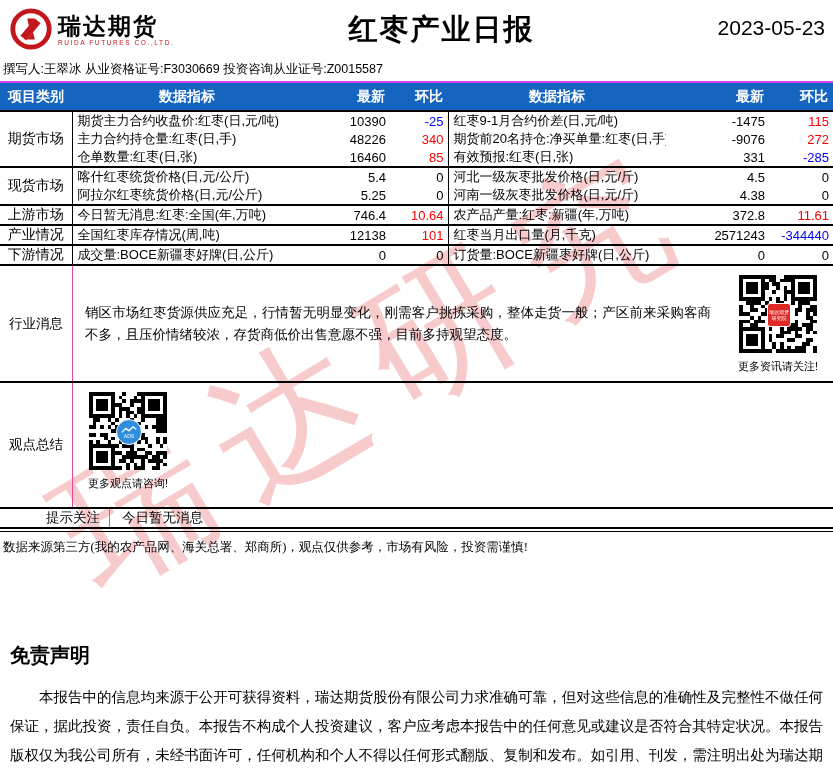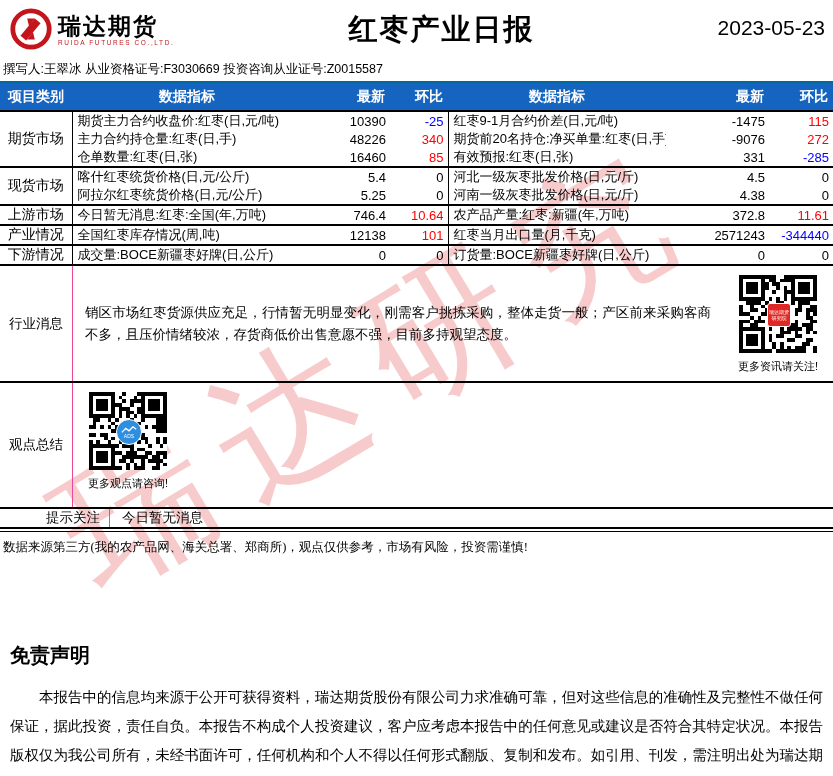--- a/index.html
+++ b/index.html
@@ -19,7 +19,7 @@
   .report-date{width:160px;text-align:right;font-size:21px;margin-top:10px;}
   .author-line{font-size:12.5px;padding:3px 3px 3px 3px;}
   
-  table{width:833px;border-collapse:collapse;table-layout:fixed;border-top:2px solid #0369a1;}
+  table{width:833px;border-collapse:collapse;table-layout:fixed;border-top:2px solid #d946ef;}
   thead th{background:#1565C0;color:#fff;font-size:14px;font-weight:bold;height:27px;padding:0;}
   .th-label{text-align:left;padding-left:8px;}
   .th-center{text-align:center;}

